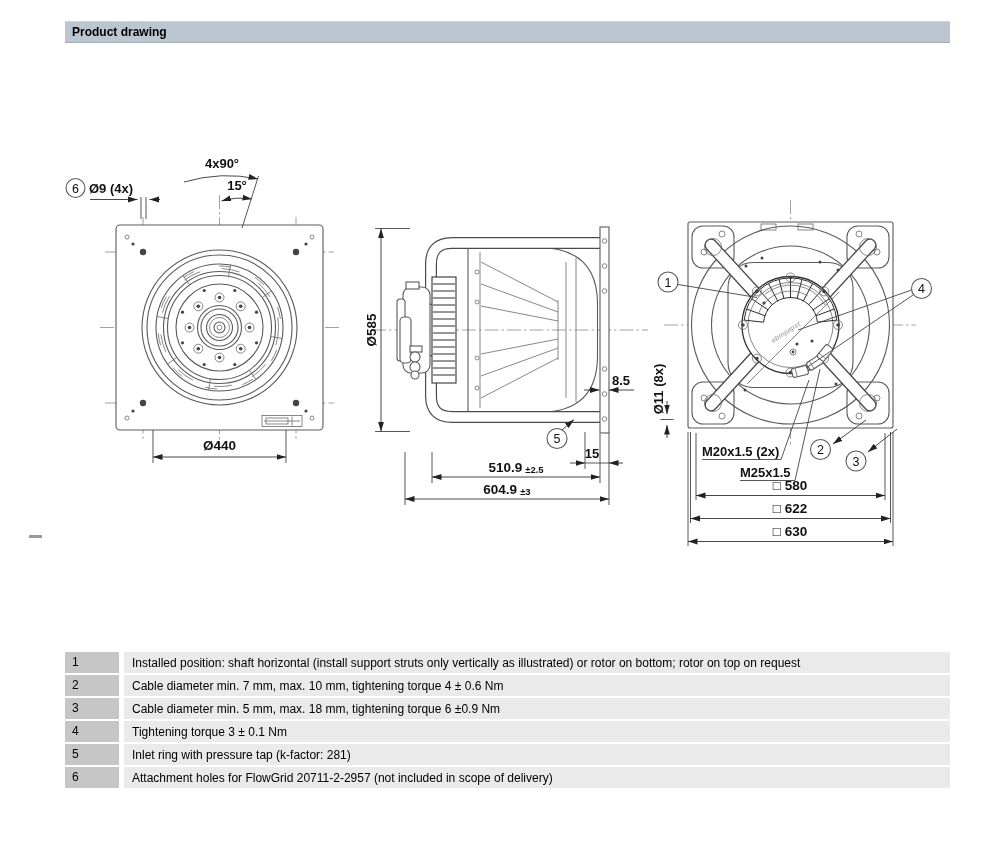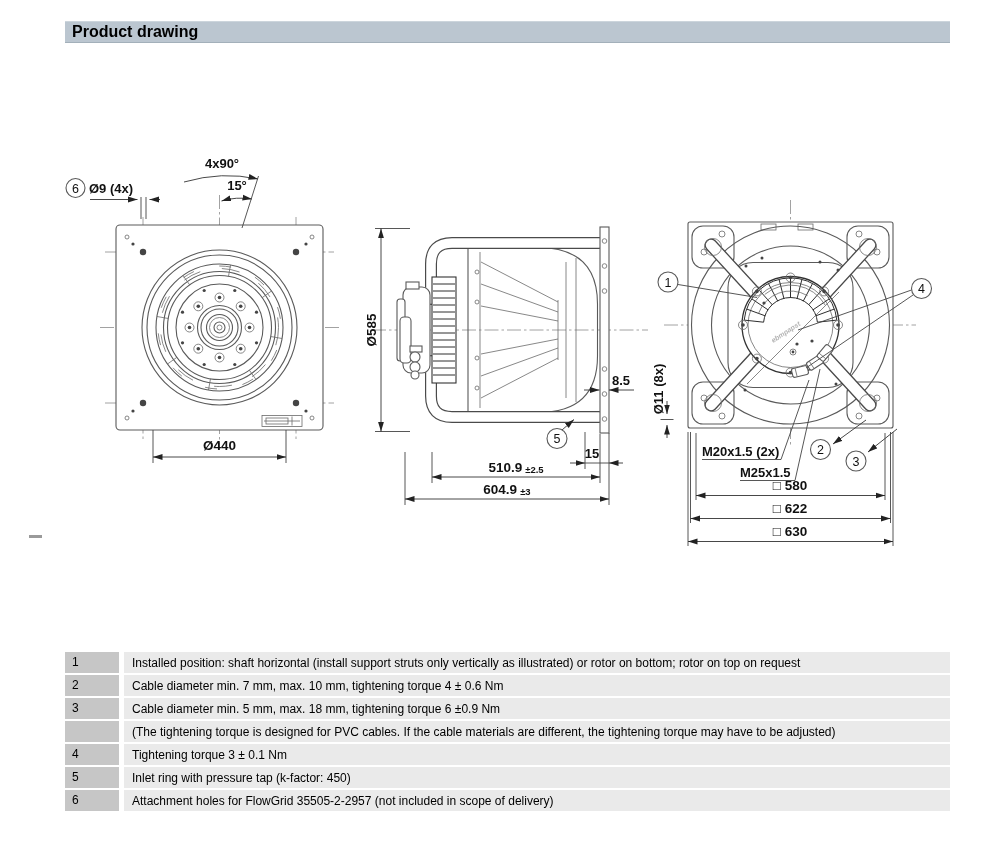--- a/index.html
+++ b/index.html
@@ -7,7 +7,7 @@
   #page{position:relative;width:1000px;height:846px;background:#fff;overflow:hidden;}
   .hdr{position:absolute;left:65px;top:21px;width:885px;height:22px;background:#bbc6d0;
        border-top:1px solid #ccd5dc;border-bottom:1px solid #a3b0ba;box-sizing:border-box;}
-  .hdr span{display:block;font-size:16px;font-weight:bold;color:#000;line-height:20px;padding-left:7px;}
+  .hdr span{display:block;font-size:12px;font-weight:bold;color:#000;line-height:20px;padding-left:7px;}
   #dwg{position:absolute;left:0;top:0;width:1000px;height:846px;}
   .mdash{position:absolute;left:29px;top:535px;width:13px;height:3px;background:#9a9a9a;}
   

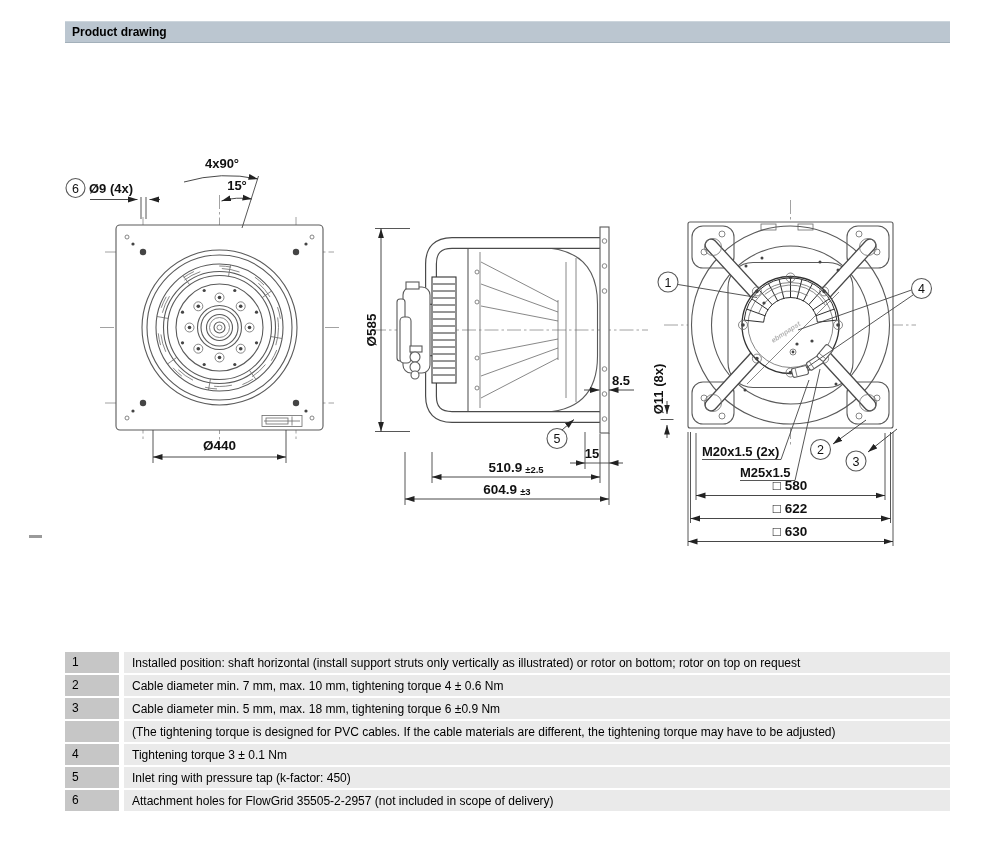--- a/index.html
+++ b/index.html
@@ -390,10 +390,6 @@
         <div class="ttext">Cable diameter min. 5 mm, max. 18 mm, tightening torque 6 ±0.9 Nm</div>
       </div>
 
-      <div class="trow">
-        <div class="tnum"></div>
-        <div class="ttext">(The tightening torque is designed for PVC cables. If the cable materials are different, the tightening torque may have to be adjusted)</div>
-      </div>
 
       <div class="trow">
         <div class="tnum">4</div>

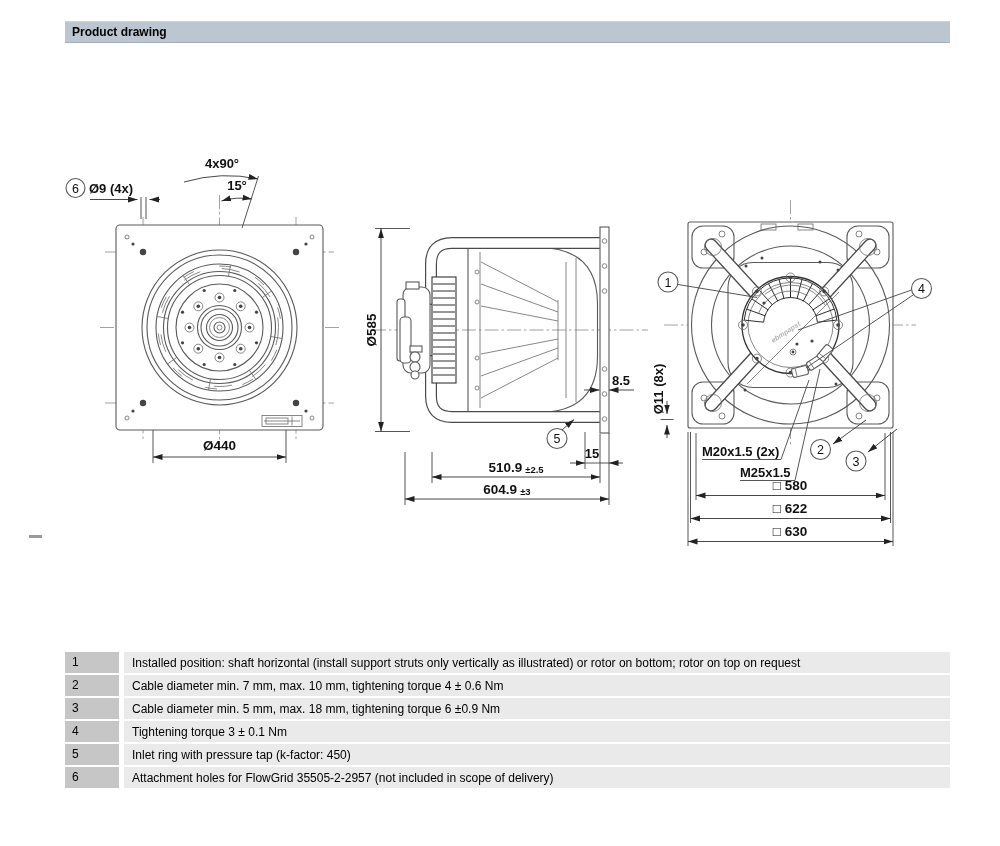--- a/index.html
+++ b/index.html
@@ -398,7 +398,7 @@
 
       <div class="trow">
         <div class="tnum">5</div>
-        <div class="ttext">Inlet ring with pressure tap (k-factor: 450)</div>
+        <div class="ttext">Inlet ring with pressure tap (k-factor: 281)</div>
       </div>
 
       <div class="trow">

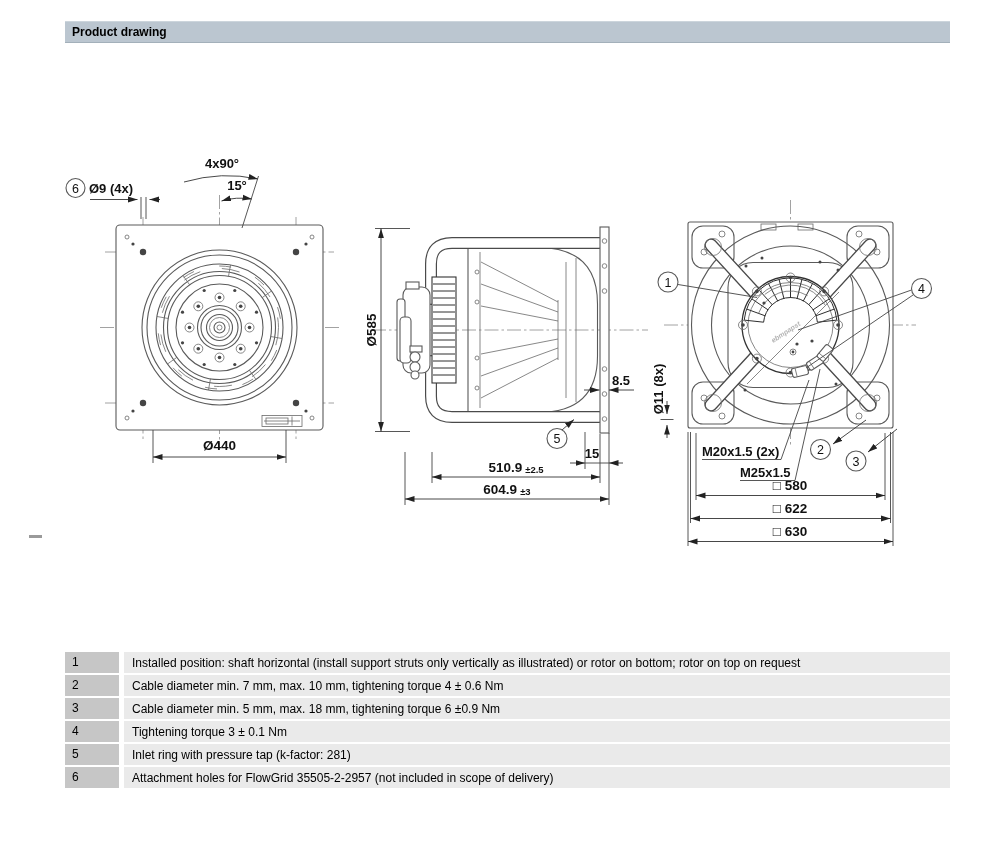--- a/index.html
+++ b/index.html
@@ -403,7 +403,7 @@
 
       <div class="trow">
         <div class="tnum">6</div>
-        <div class="ttext">Attachment holes for FlowGrid 35505-2-2957 (not included in scope of delivery)</div>
+        <div class="ttext">Attachment holes for FlowGrid 20711-2-2957 (not included in scope of delivery)</div>
       </div>
     </div>
 

